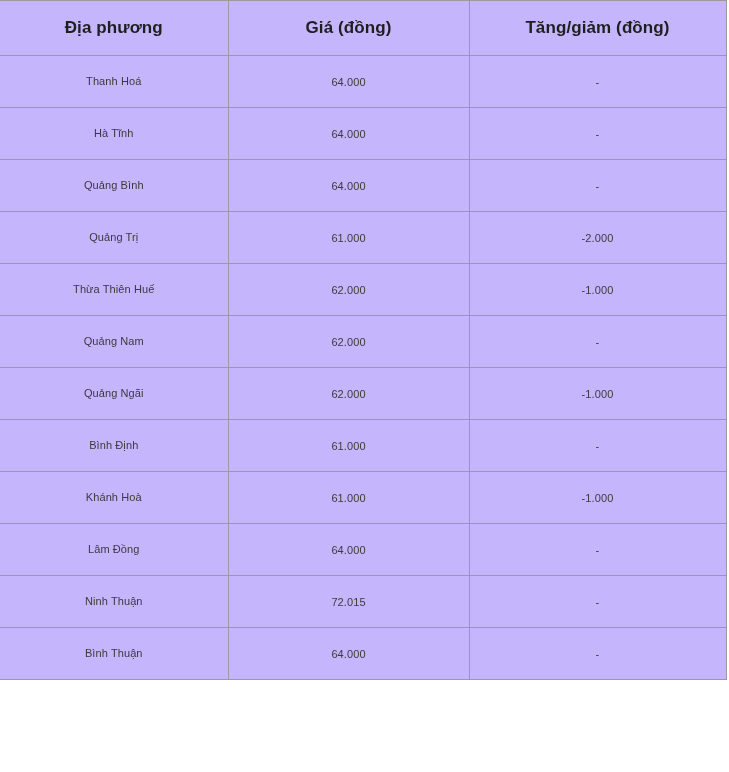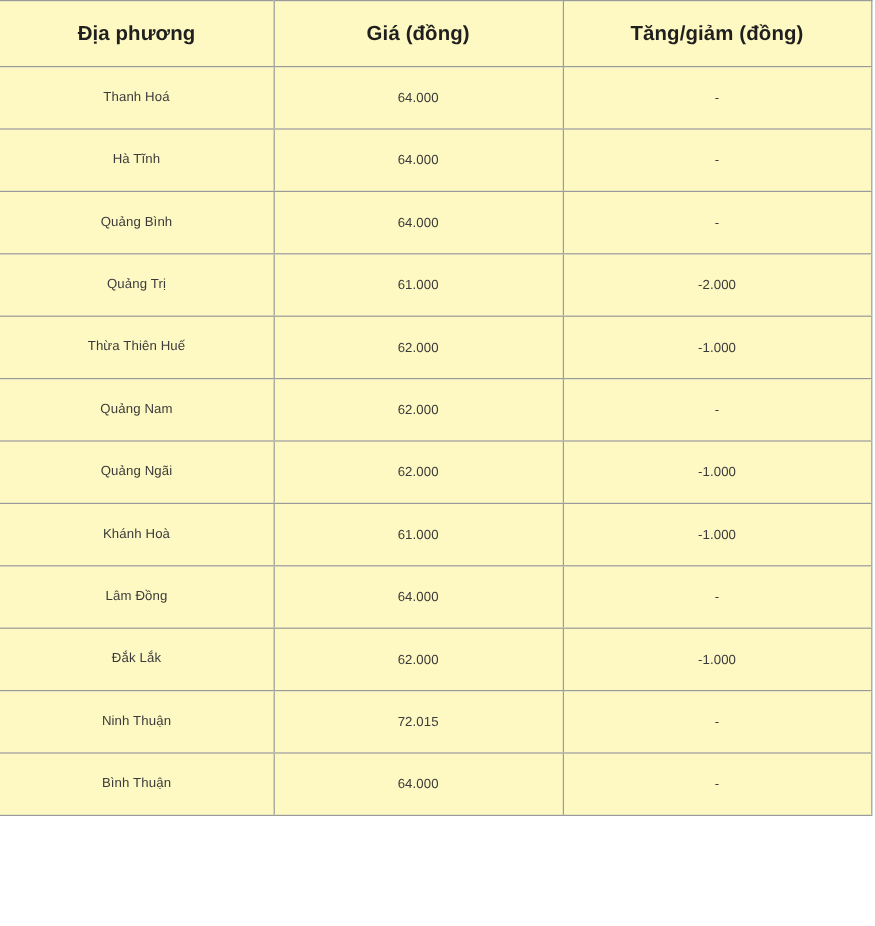--- a/index.html
+++ b/index.html
@@ -44,7 +44,7 @@
     vertical-align: middle;
     padding: 0 6px;
     box-sizing: border-box;
-    background: #fef9c3;
+    background: #c4b5fd;
   }
 
   

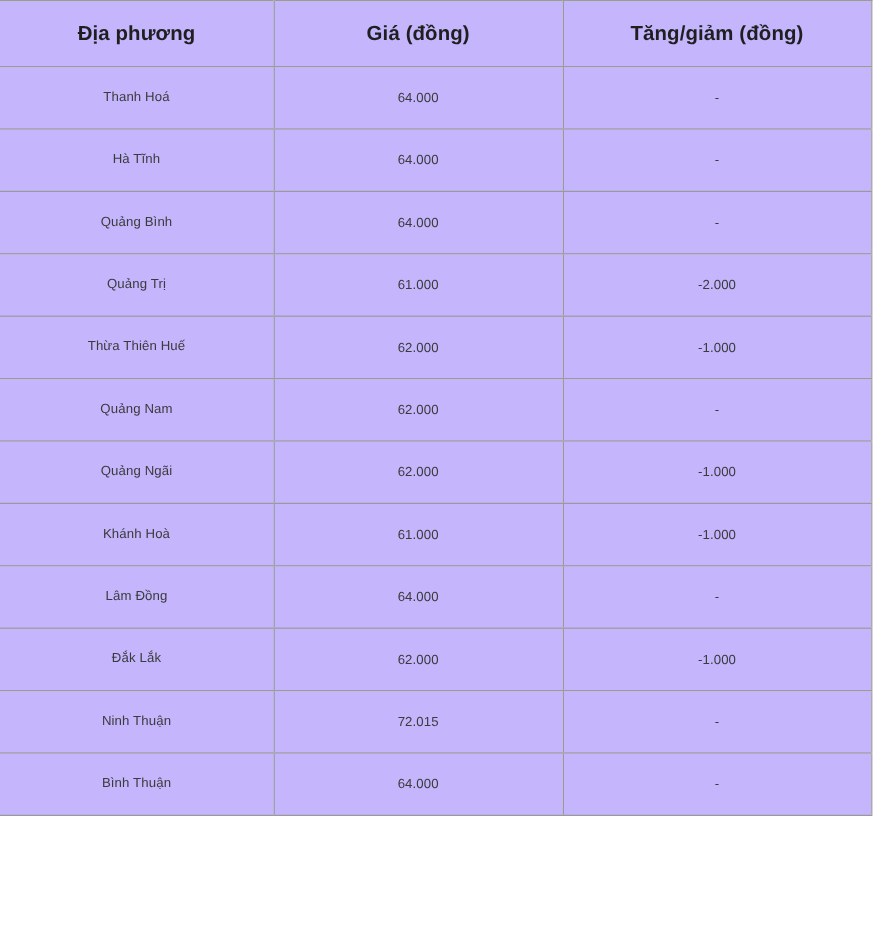--- a/index.html
+++ b/index.html
@@ -133,6 +133,11 @@
           <td class="c-change dash-cell">-1.000</td>
         </tr>
         <tr>
+          <td class="c-locality">Bình Định</td>
+          <td class="c-price">61.000</td>
+          <td class="c-change dash-cell">-</td>
+        </tr>
+        <tr>
           <td class="c-locality">Khánh Hoà</td>
           <td class="c-price">61.000</td>
           <td class="c-change dash-cell">-1.000</td>

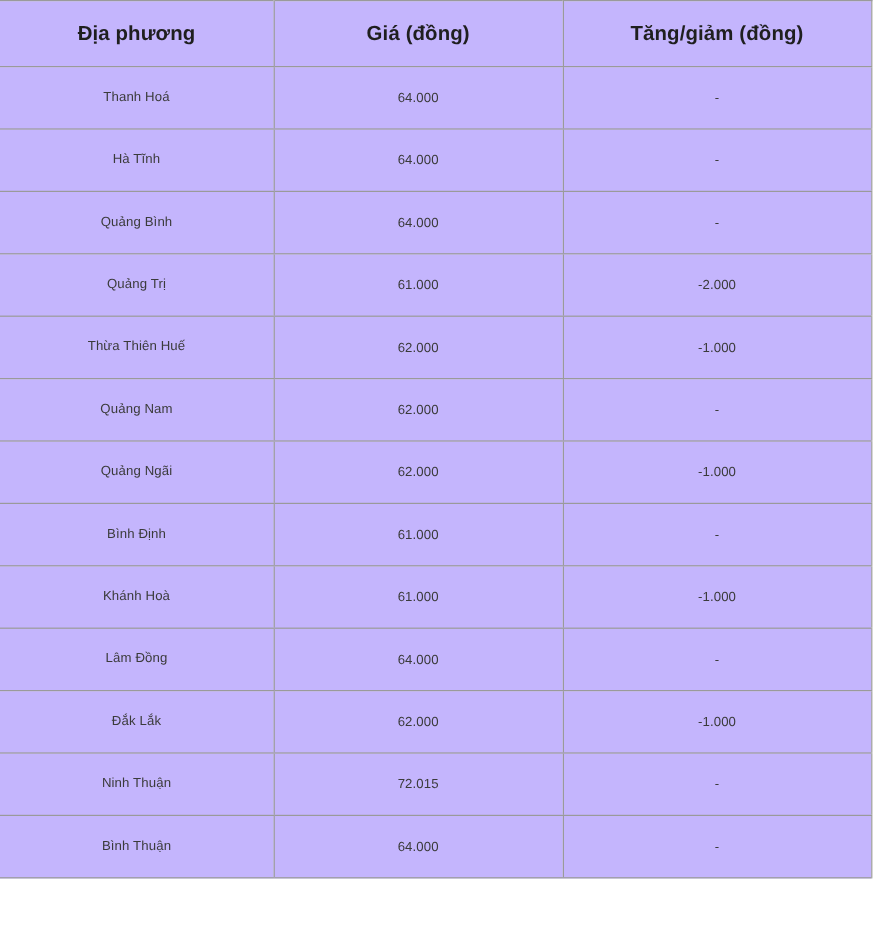--- a/index.html
+++ b/index.html
@@ -148,11 +148,6 @@
           <td class="c-change dash-cell">-</td>
         </tr>
         <tr>
-          <td class="c-locality">Đắk Lắk</td>
-          <td class="c-price">62.000</td>
-          <td class="c-change dash-cell">-1.000</td>
-        </tr>
-        <tr>
           <td class="c-locality">Ninh Thuận</td>
           <td class="c-price">72.015</td>
           <td class="c-change dash-cell">-</td>

